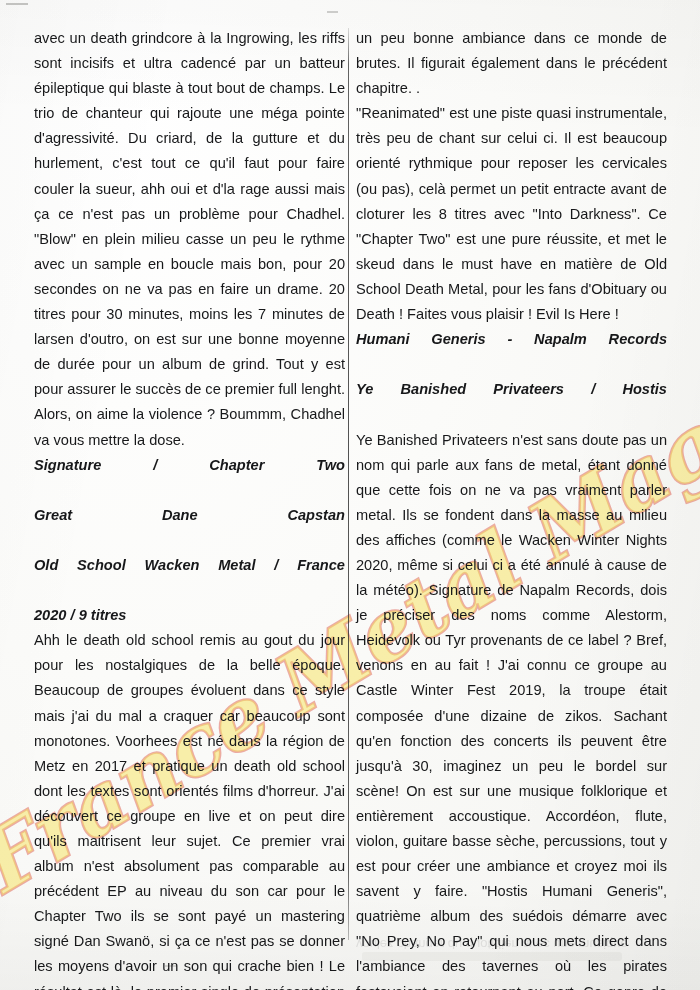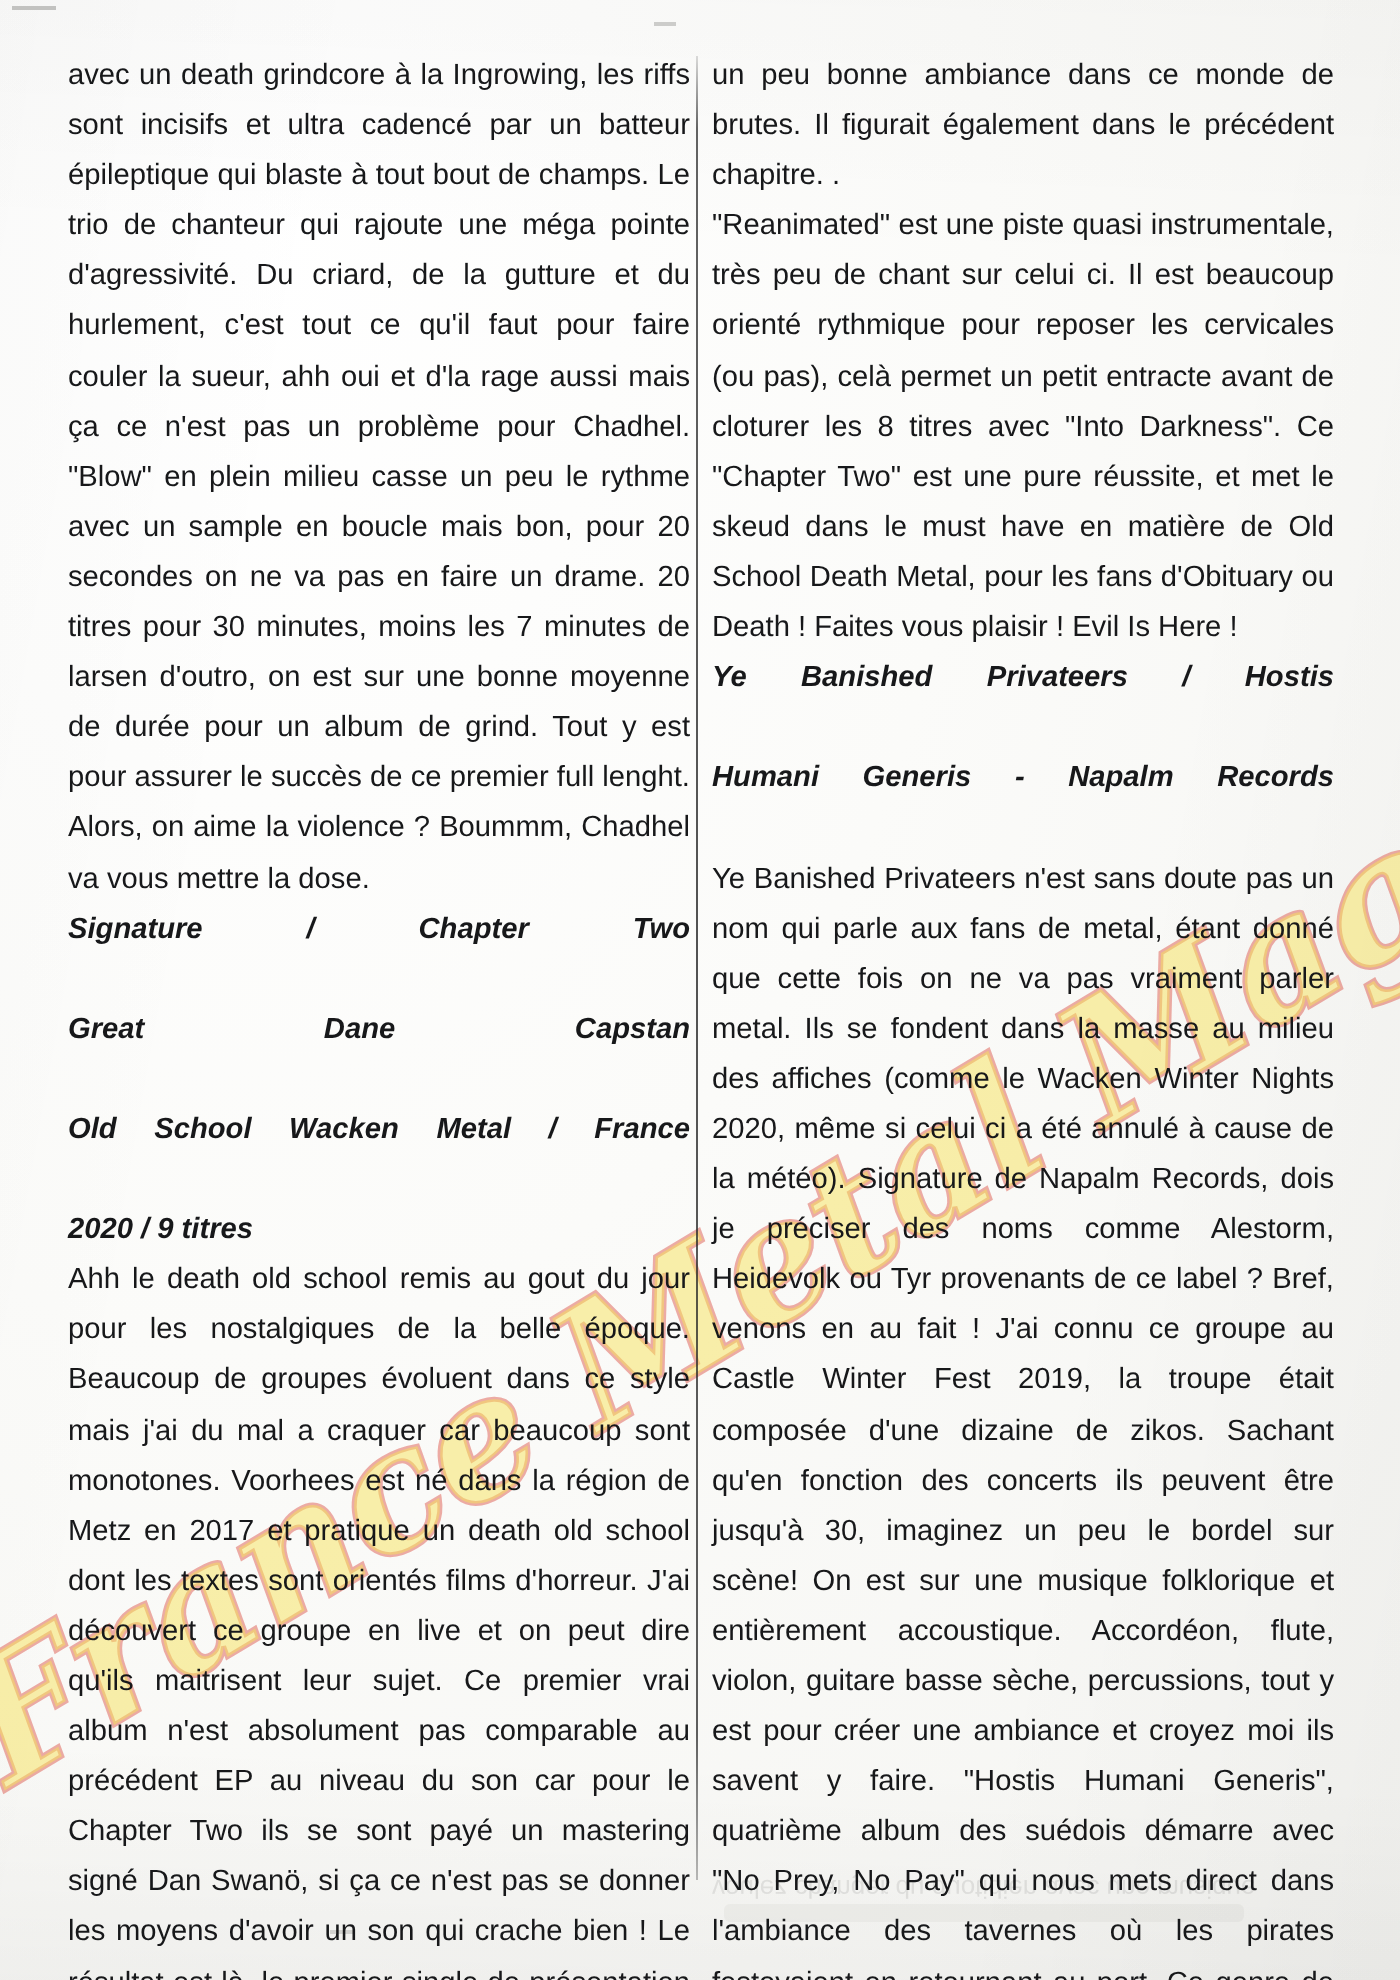--- a/index.html
+++ b/index.html
@@ -202,8 +202,8 @@
       <p class="body no-stretch">"Reanimated" est une piste quasi instrumentale, très peu de chant sur celui ci. Il est beaucoup orienté rythmique pour reposer les cervicales (ou pas), celà permet un petit entracte avant de cloturer les 8 titres avec "Into Darkness". Ce "Chapter Two" est une pure réussite, et met le skeud dans le must have en matière de Old School Death Metal, pour les fans d'Obituary ou Death ! Faites vous plaisir ! Evil Is Here !</p>
 
       <div class="heading">
+        <span class="stretch">Humani Generis - Napalm Records</span>
         <span class="stretch">Ye Banished Privateers / Hostis</span>
-        <span class="stretch">Humani Generis - Napalm Records</span>
       </div>
 
       <p class="body no-stretch">Ye Banished Privateers n'est sans doute pas un nom qui parle aux fans de metal, étant donné que cette fois on ne va pas vraiment parler metal. Ils se fondent dans la masse au milieu des affiches (comme le Wacken Winter Nights 2020, même si celui ci a été annulé à cause de la météo). Signature de Napalm Records, dois je préciser des noms comme Alestorm, Heidevolk ou Tyr provenants de ce label ? Bref, venons en au fait ! J'ai connu ce groupe au Castle Winter Fest 2019, la troupe était composée d'une dizaine de zikos. Sachant qu'en fonction des concerts ils peuvent être jusqu'à 30, imaginez un peu le bordel sur scène! On est sur une musique folklorique et entièrement accoustique. Accordéon, flute, violon, guitare basse sèche, percussions, tout y est pour créer une ambiance et croyez moi ils savent y faire. "Hostis Humani Generis", quatrième album des suédois démarre avec "No Prey, No Pay" qui nous mets direct dans l'ambiance des tavernes où les pirates festoyaient en retournant au port. Ce genre de mélodies qui nous sont famillières, et qui restent festives à souhait. On a des titres plus doux comme "Capstan Shanty" qui sont vite entêtant. Toute sorte de chant, du féminin, la voix "enrouée", tout pour rappeller la piraterie, la joie, la tristesse, la rage. Bref, amis hardos, vous voulez changer du quotidien avec une musique à écouter bière à la main ou une bonne bouteille</p>

